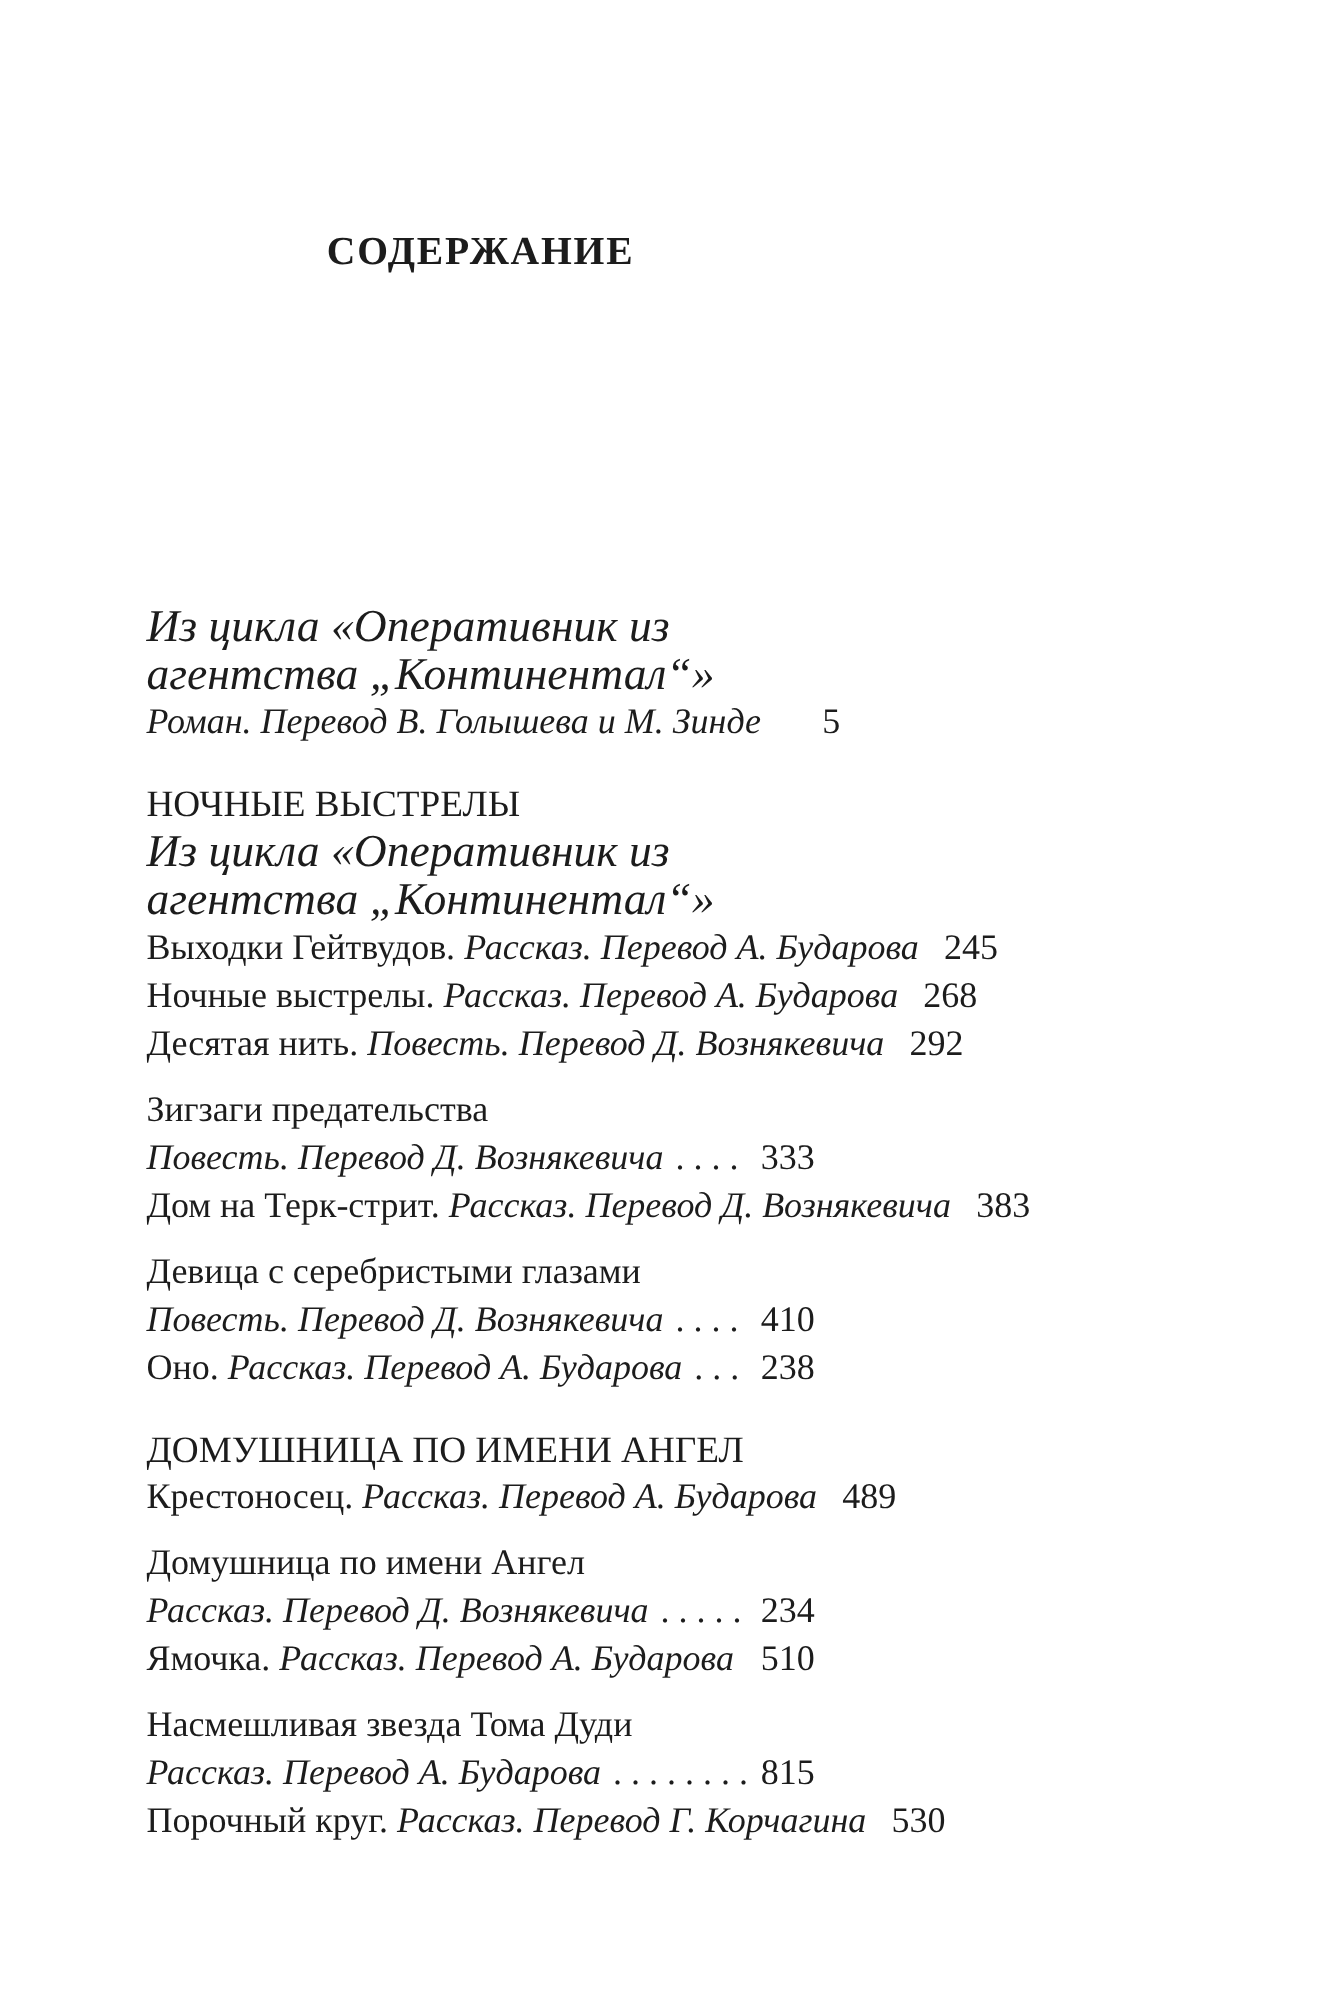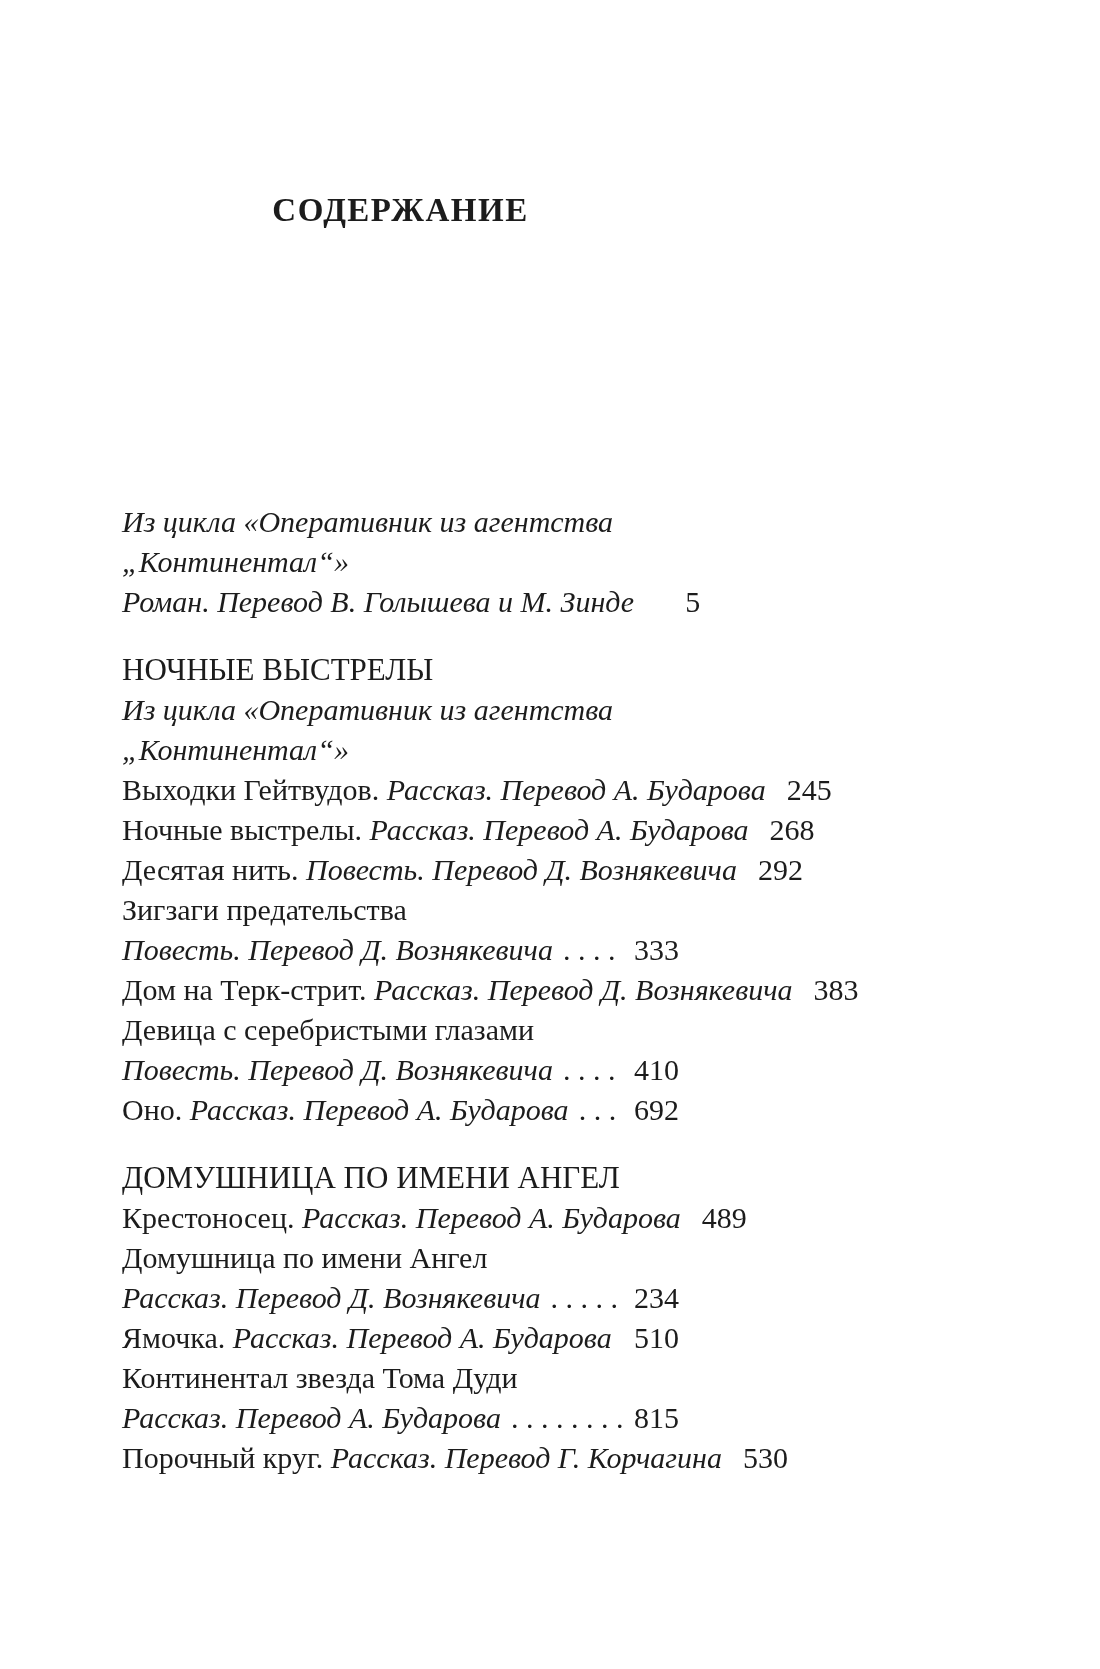--- a/index.html
+++ b/index.html
@@ -38,7 +38,7 @@
     font-weight: 400;
   }
   .sec-subheading {
-    font-size: 30px;
+    font-size: 38px;
     line-height: 40px;
     font-style: italic;
   }

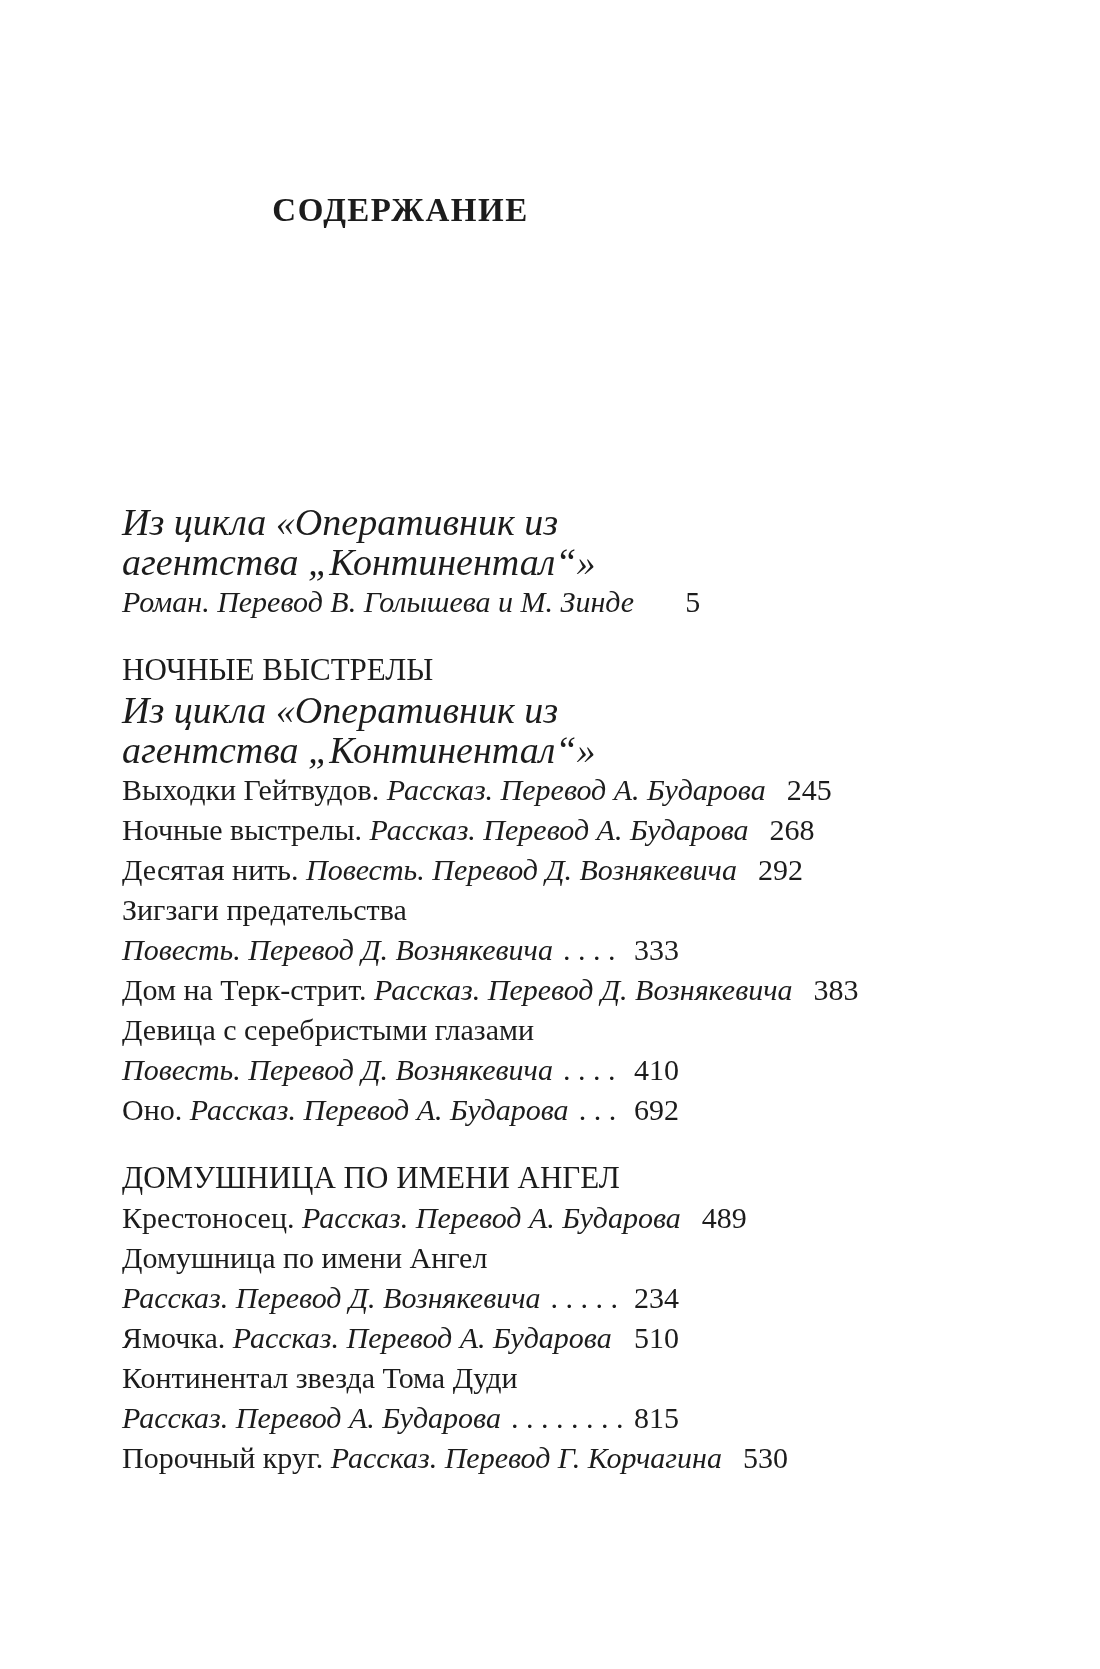--- a/index.html
+++ b/index.html
@@ -45,6 +45,7 @@
   .entry-title {
     font-size: 30px;
     line-height: 40px;
+    margin-top: 15px;
   }
   .entry-line {
     display: flex;

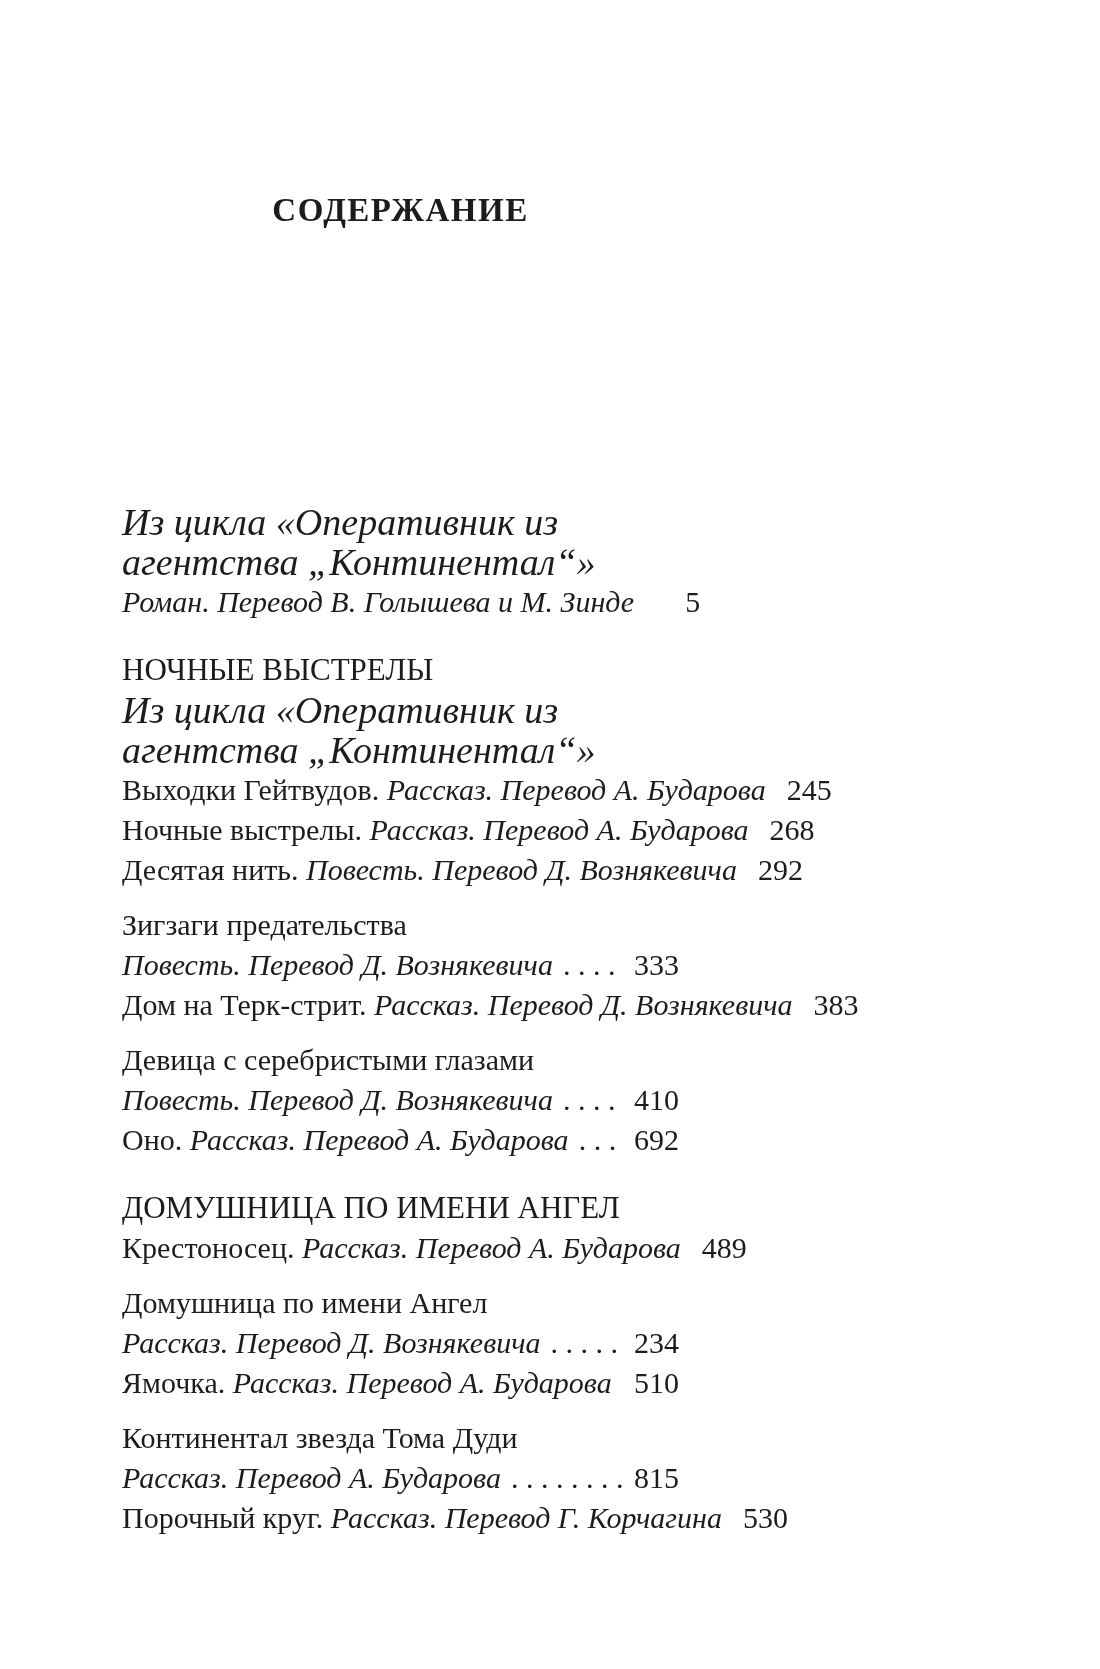--- a/index.html
+++ b/index.html
@@ -128,7 +128,7 @@
         <div class="entry-line">
           <span class="entry-text"><span class="roman">Оно.</span> <span class="italic">Рассказ. Перевод А. Бударова</span></span>
           <span class="dots"></span>
-          <span class="page-num">692</span>
+          <span class="page-num">238</span>
         </div>
       </section>
       <section class="toc-section">

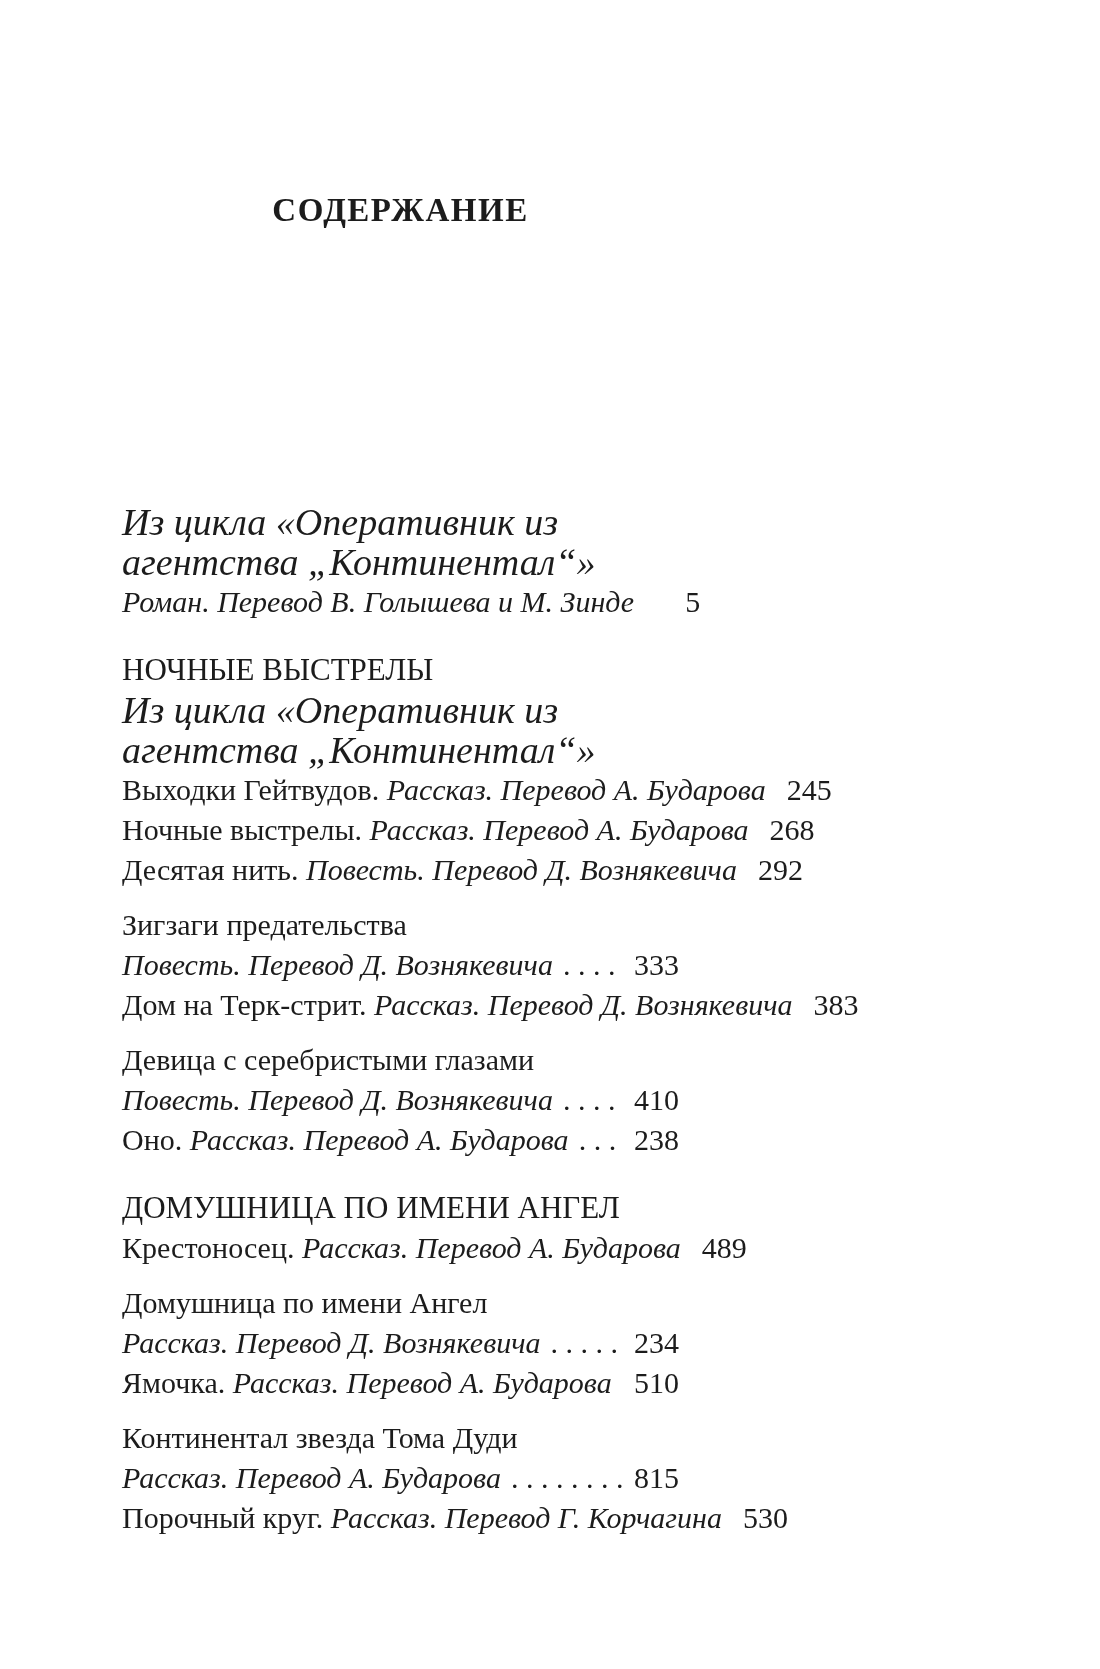--- a/index.html
+++ b/index.html
@@ -149,7 +149,7 @@
           <span class="dots"></span>
           <span class="page-num">510</span>
         </div>
-        <div class="entry-title">Континентал звезда Тома Дуди</div>
+        <div class="entry-title">Насмешливая звезда Тома Дуди</div>
         <div class="entry-line">
           <span class="entry-text"><span class="italic">Рассказ. Перевод А. Бударова</span></span>
           <span class="dots"></span>

